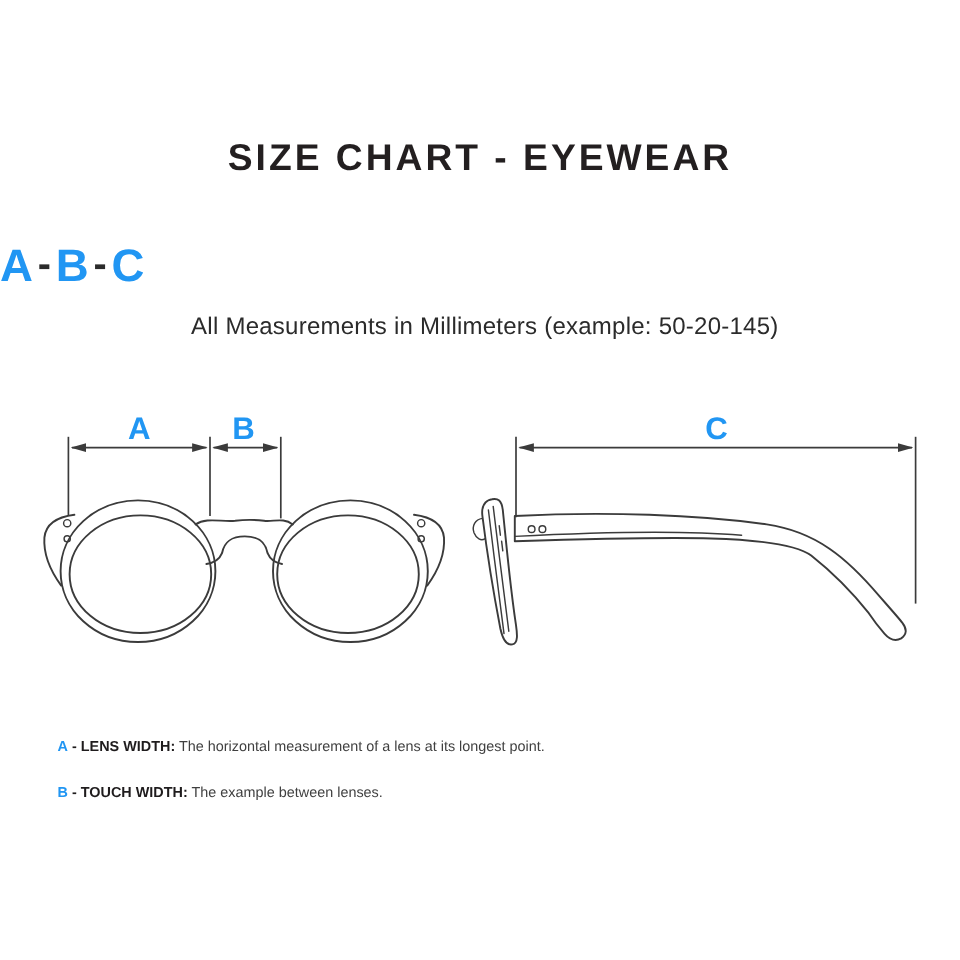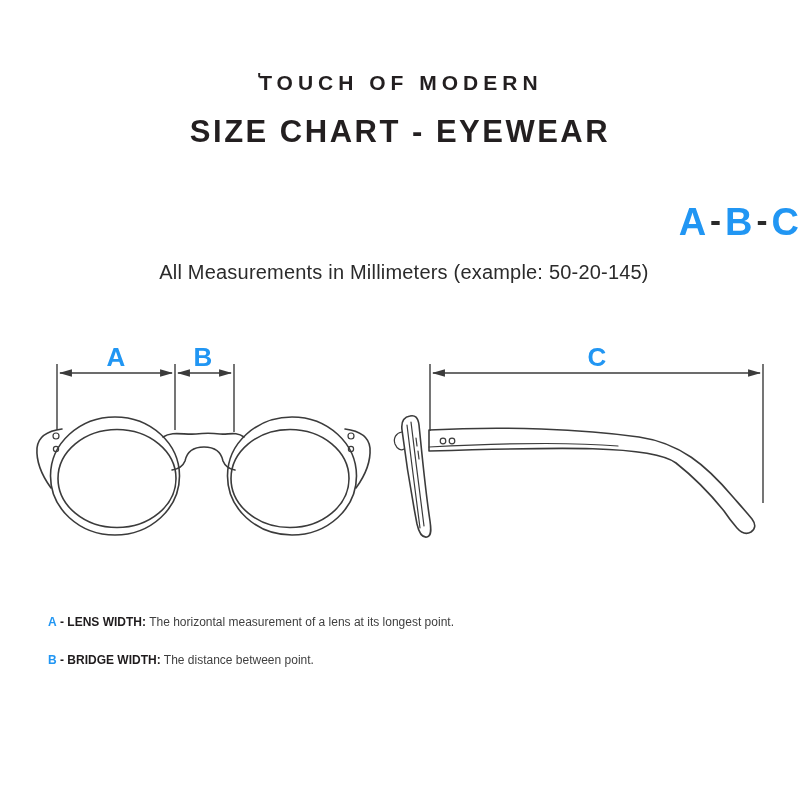--- a/index.html
+++ b/index.html
@@ -53,7 +53,6 @@
 
 <div class="page">
 
-  <div class="logo"><span class="logo-mark">'</span><span>TOUCH OF MODERN</span></div>
 
   <h1 class="title">SIZE CHART - EYEWEAR</h1>
 

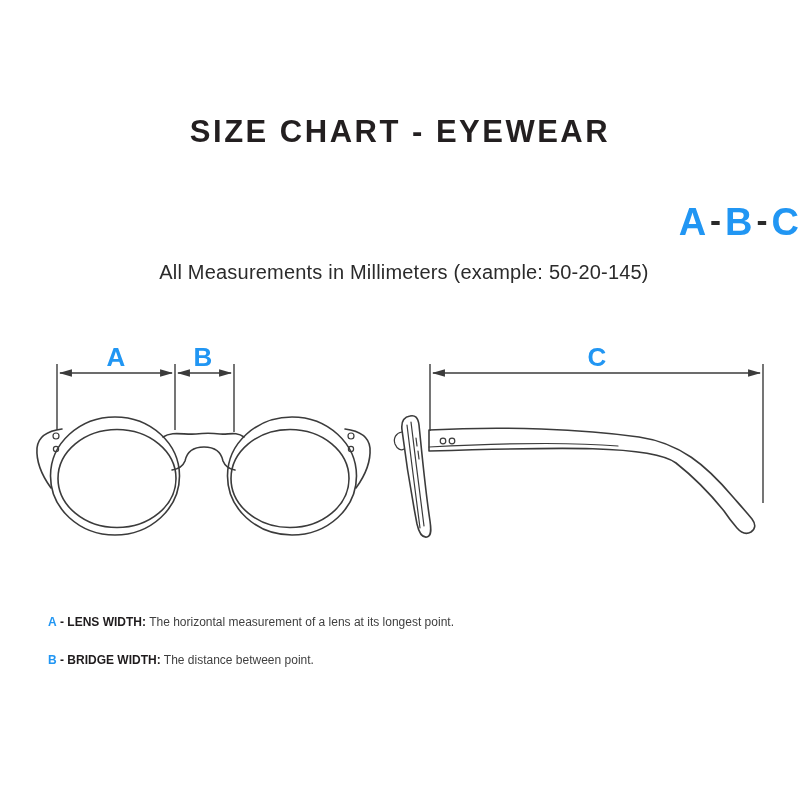--- a/index.html
+++ b/index.html
@@ -20,7 +20,7 @@
     font-size:31px;font-weight:700;letter-spacing:2.5px;white-space:nowrap;
   }
   .abc{
-    position:absolute;top:202px;left:0;width:100%;text-align:right;
+    position:absolute;top:202px;left:0;width:100%;text-align:left;
     font-size:38px;font-weight:700;letter-spacing:1px;line-height:1.1;
   }
   .abc-letter{color:#2196f3;}

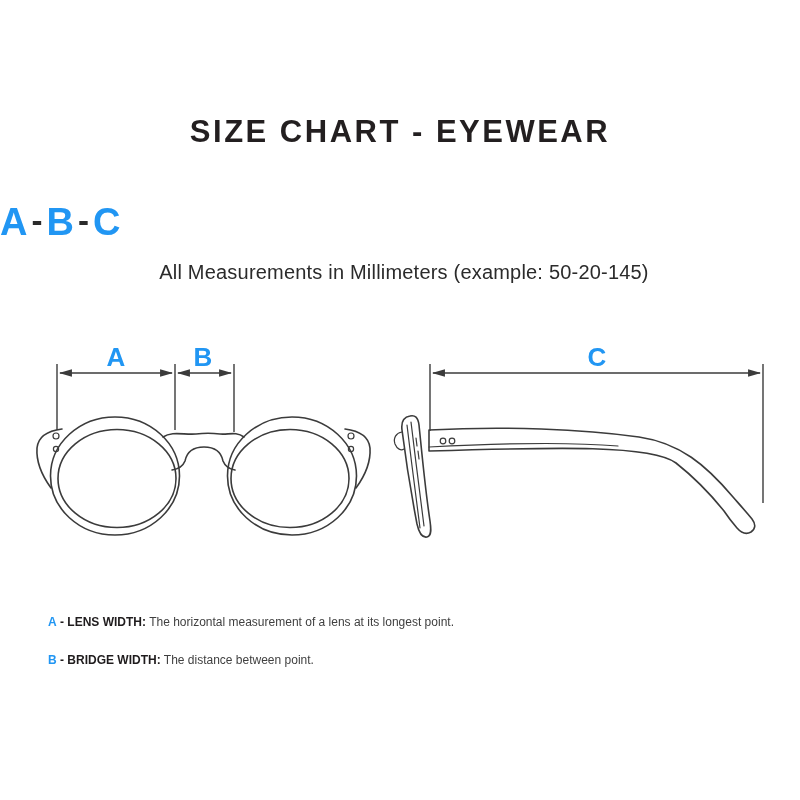--- a/index.html
+++ b/index.html
@@ -129,7 +129,7 @@
     </div>
     <div class="legend-item">
       <span class="legend-letter">B</span>
-      <span class="legend-term">- BRIDGE WIDTH:</span>
+      <span class="legend-term">- TOUCH WIDTH:</span>
       <span class="legend-desc">The distance between point.</span>
     </div>
   </div>

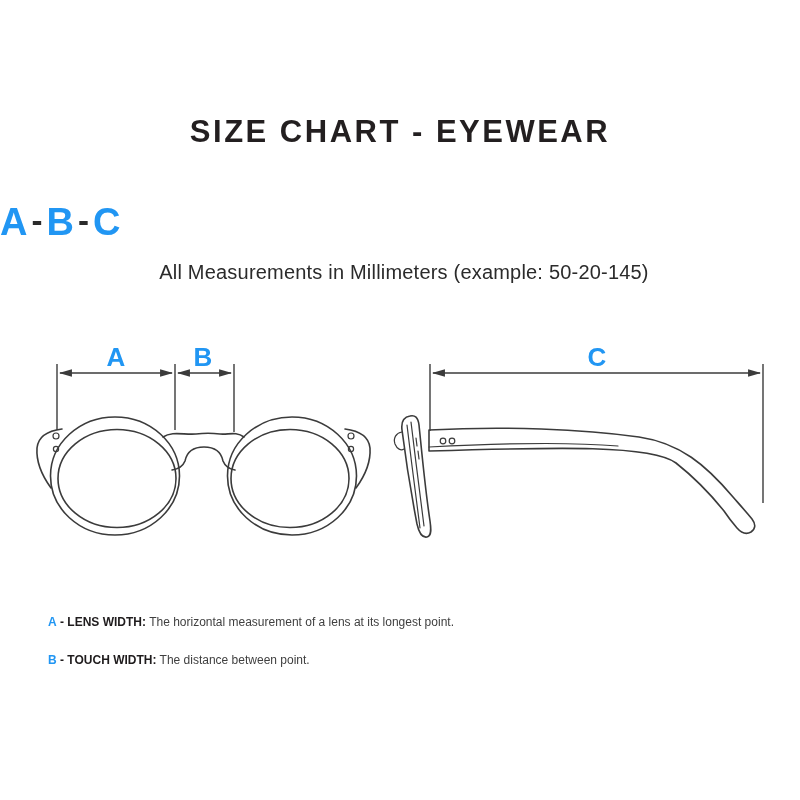--- a/index.html
+++ b/index.html
@@ -130,7 +130,7 @@
     <div class="legend-item">
       <span class="legend-letter">B</span>
       <span class="legend-term">- TOUCH WIDTH:</span>
-      <span class="legend-desc">The distance between point.</span>
+      <span class="legend-desc">The example between lenses.</span>
     </div>
   </div>
 

